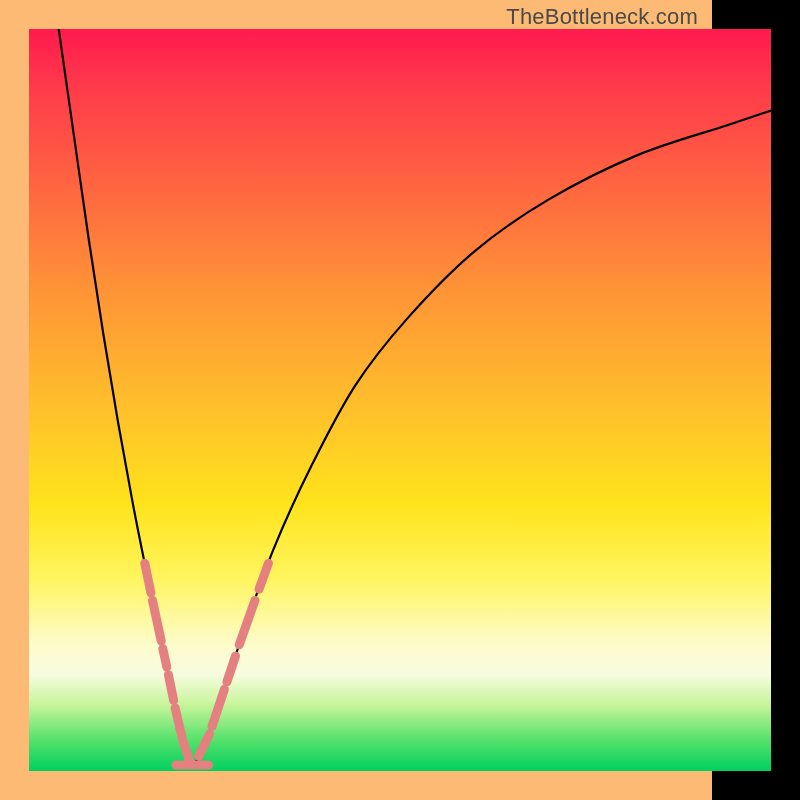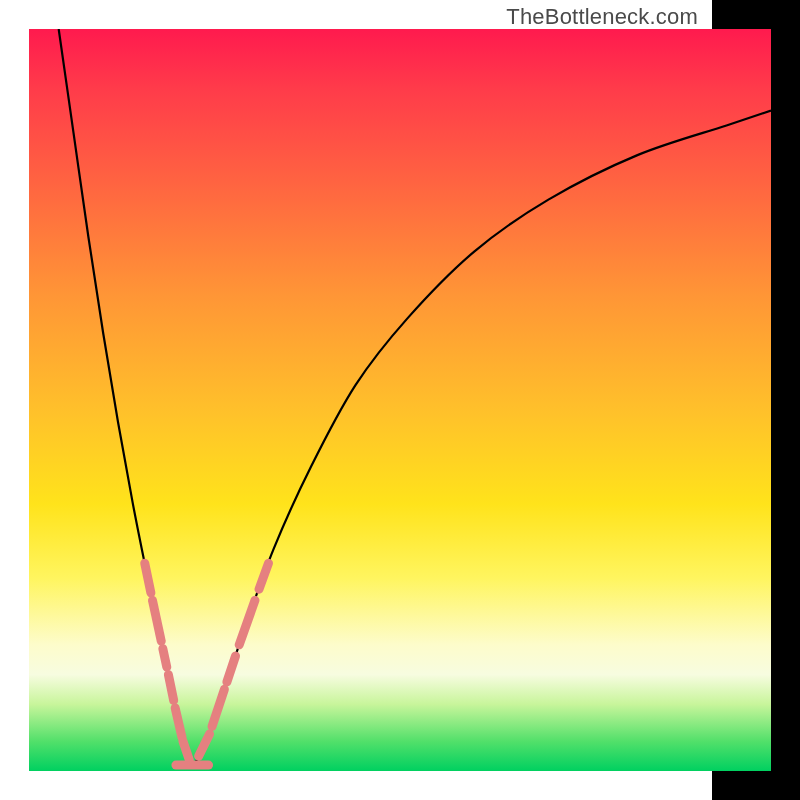--- a/index.html
+++ b/index.html
@@ -15,7 +15,7 @@
     position: relative;
     width: 712px;
     height: 800px;
-    background: #ffffff;
+    background: #fdba74;
   }
   .watermark {
     position: absolute;

